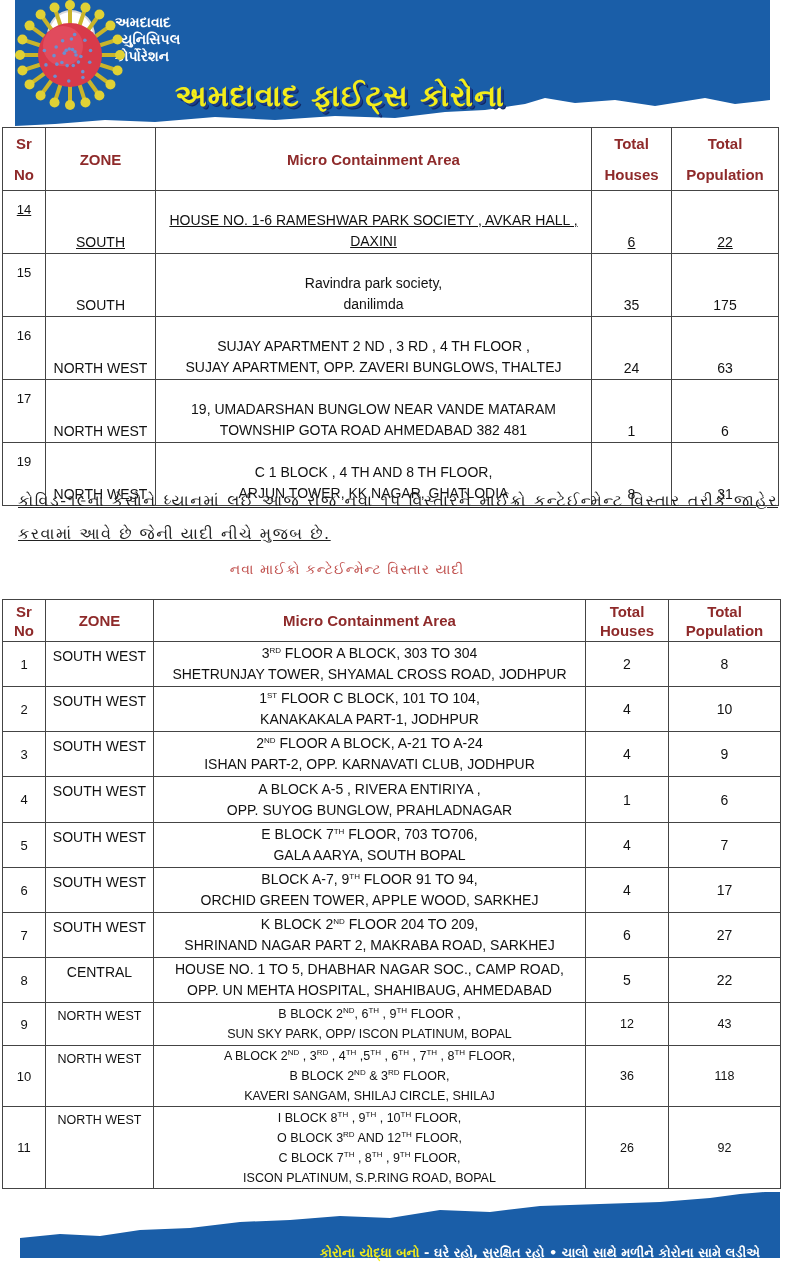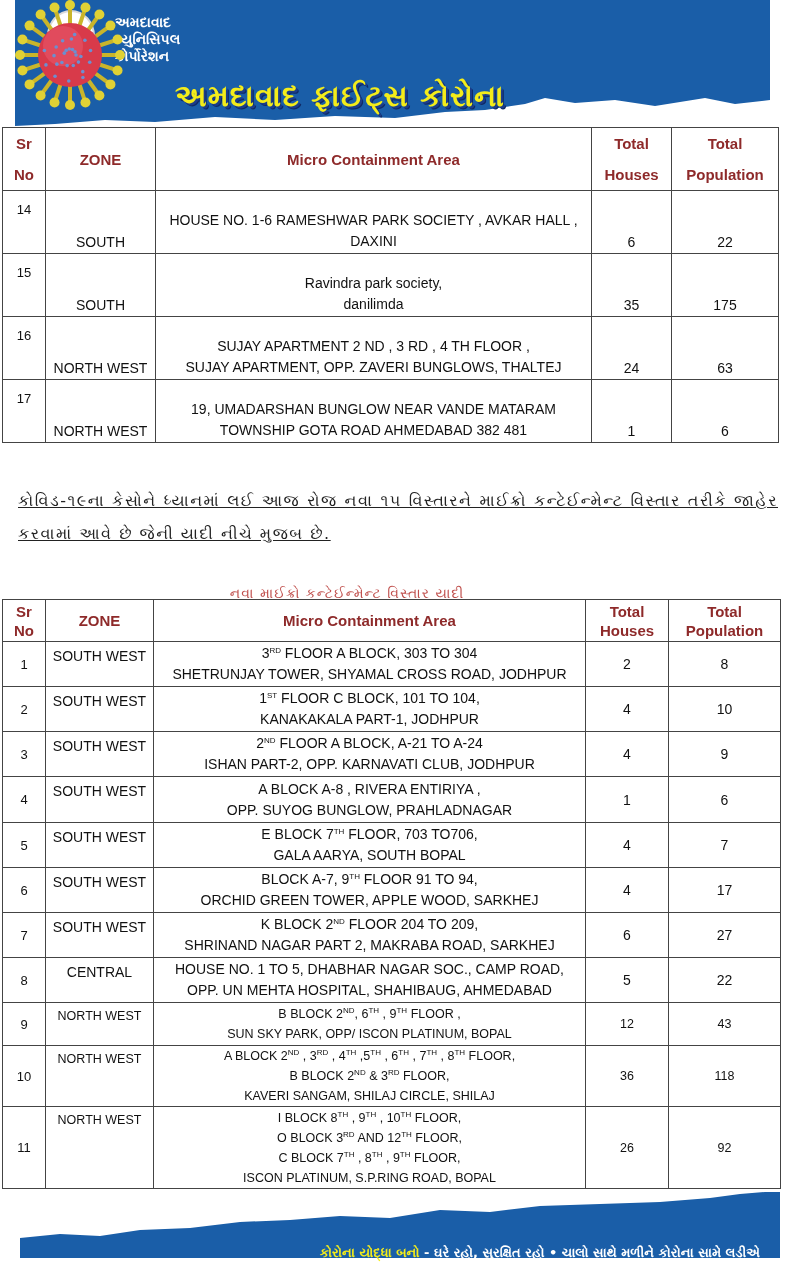--- a/index.html
+++ b/index.html
@@ -183,7 +183,7 @@
     </tr>
   </thead>
   <tbody id="t1-body">
-      <tr style="height: 46px;">
+      <tr style="height: 46px; text-decoration: underline;">
         <td class="sr">14</td>
         <td class="zone">SOUTH</td>
         <td class="area">

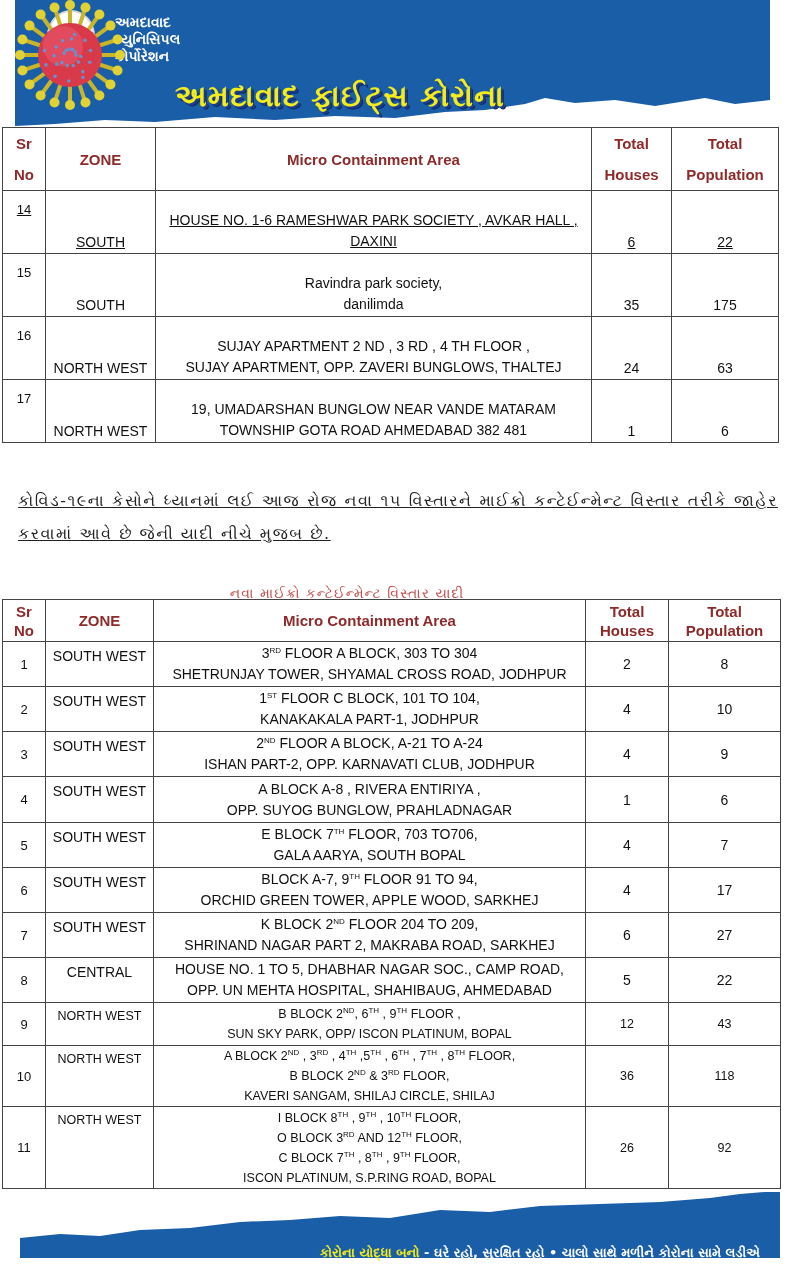--- a/index.html
+++ b/index.html
@@ -223,6 +223,16 @@
         <td class="num">1</td>
         <td class="num">6</td>
       </tr>
+      <tr style="height: 45px;">
+        <td class="sr">19</td>
+        <td class="zone">NORTH WEST</td>
+        <td class="area">
+          <div>C 1   BLOCK , 4  TH   AND  8 TH FLOOR,</div>
+          <div>ARJUN TOWER, KK NAGAR, GHATLODIA</div>
+        </td>
+        <td class="num">8</td>
+        <td class="num">31</td>
+      </tr>
     </tbody>
 </table>
 

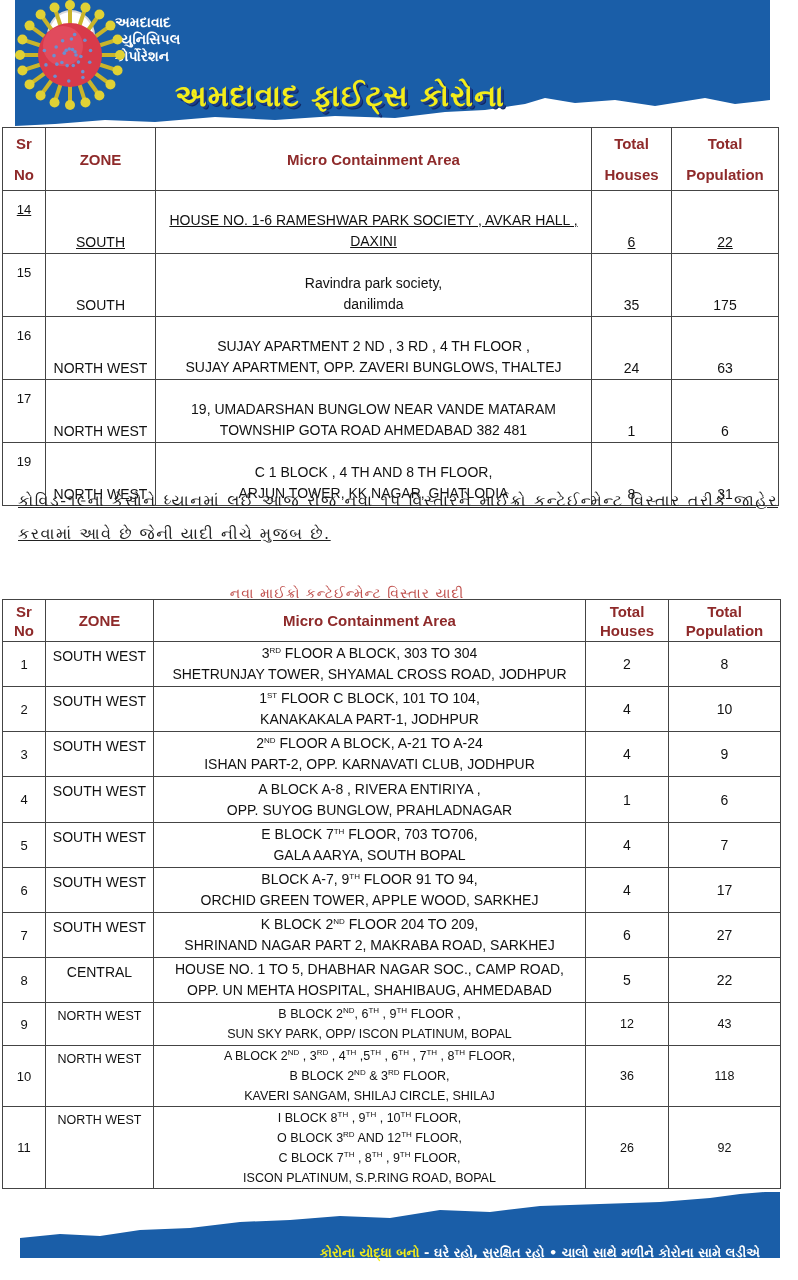--- a/index.html
+++ b/index.html
@@ -60,7 +60,7 @@
   }
   .subtitle {
     position: absolute; left: 0; top: 561px; width: 694px; text-align: center;
-    font-family: "DejaVu Sans", sans-serif; font-size: 14px; color: #c0504d; letter-spacing: 1px; margin-top: 24px;
+    font-family: "DejaVu Sans", sans-serif; font-size: 14px; color: #c0504d; letter-spacing: 1px;
   }
 
   

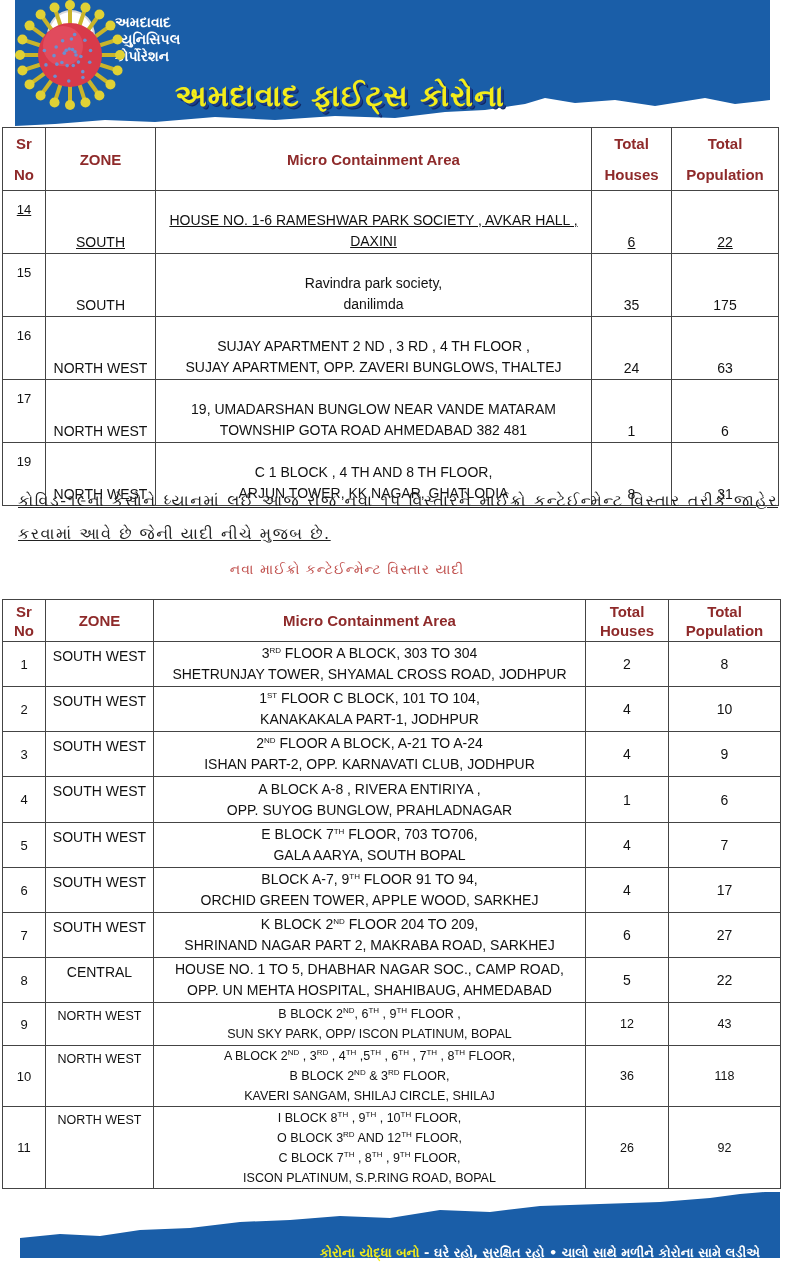--- a/index.html
+++ b/index.html
@@ -291,7 +291,7 @@
         <td class="sr">4</td>
         <td class="zone">SOUTH WEST</td>
         <td class="area">
-          <div>A BLOCK A-8 , RIVERA ENTIRIYA ,</div>
+          <div>A BLOCK A-5 , RIVERA ENTIRIYA ,</div>
           <div>OPP. SUYOG BUNGLOW, PRAHLADNAGAR</div>
         </td>
         <td class="num">1</td>

